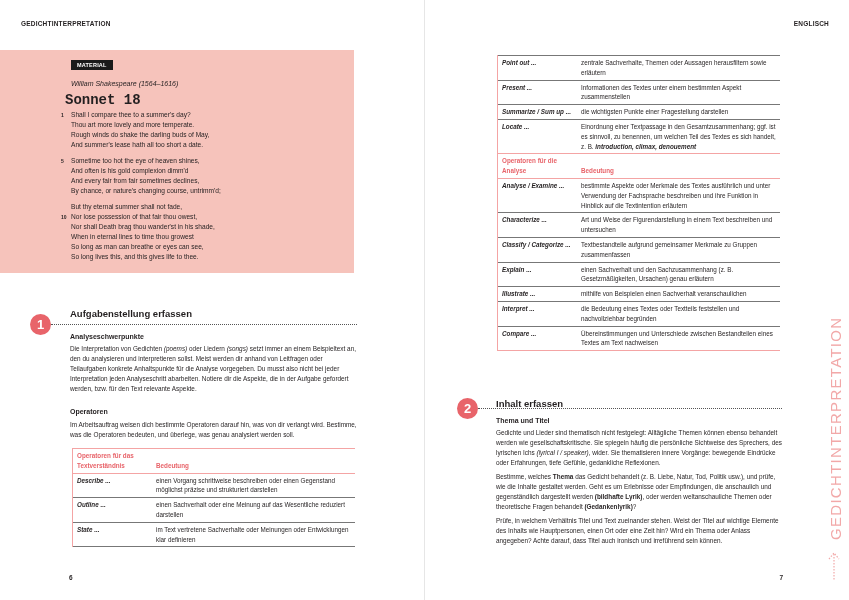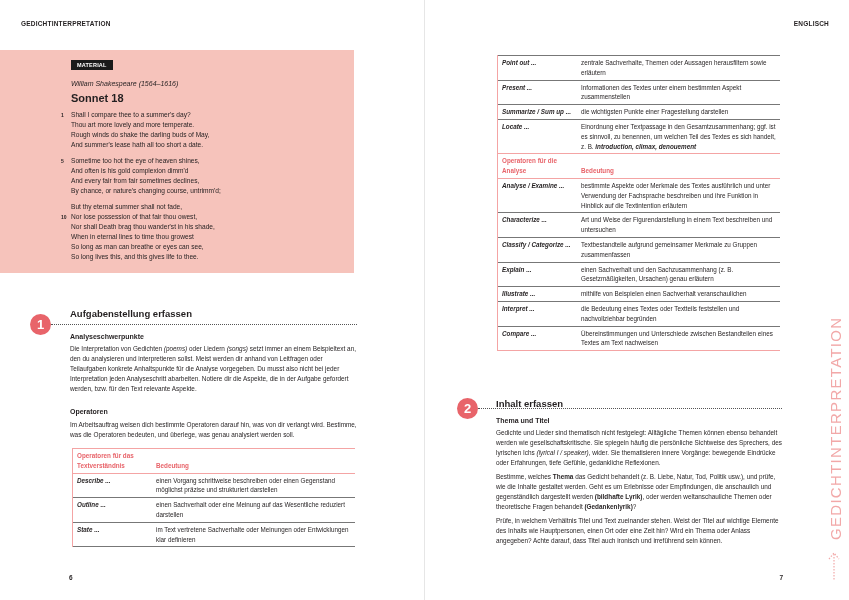--- a/index.html
+++ b/index.html
@@ -23,7 +23,7 @@
   .material { position: absolute; left: 0; top: 50px; width: 354px; height: 223px; background: #f6c3bb; }
   .mat-label { position: absolute; left: 71px; top: 10px; background: #1a1a1a; color: #fff; font-size: 5.5px; font-weight: bold; padding: 2px 6px; letter-spacing: 0.2px; }
   .mat-author { position: absolute; left: 71px; top: 30px; font-size: 7px; font-style: italic; }
-  .mat-title { position: absolute; left: 71px; top: 42px; font-size: 11px; font-weight: bold; }
+  .mat-title { position: absolute; left: 65px; top: 42px; font-size: 14px; font-weight: bold; font-family: Liberation Mono, monospace; }
   .stanza { position: absolute; left: 71px; font-size: 6.6px; line-height: 10px; }
   .stanza .line { position: relative; white-space: nowrap; }
   .stanza .lnum { position: absolute; left: -10px; font-size: 5px; font-weight: bold; }

